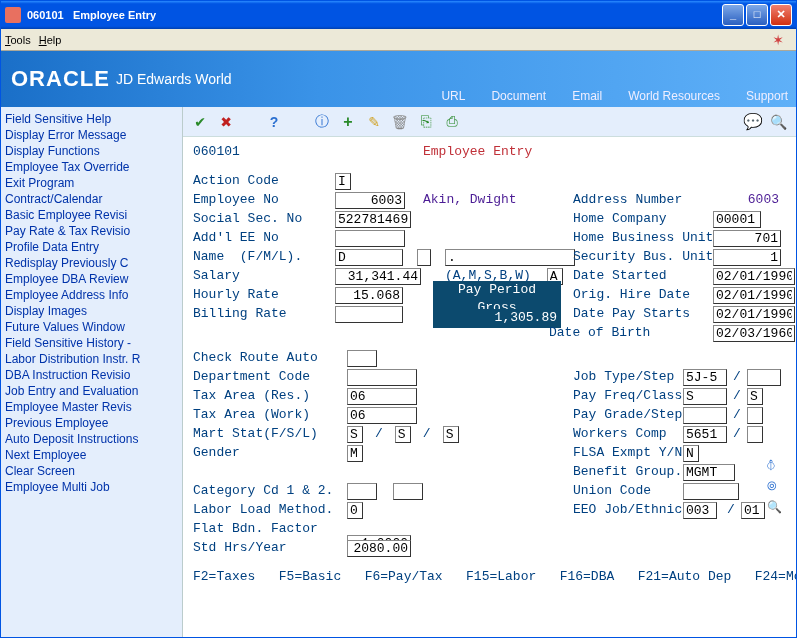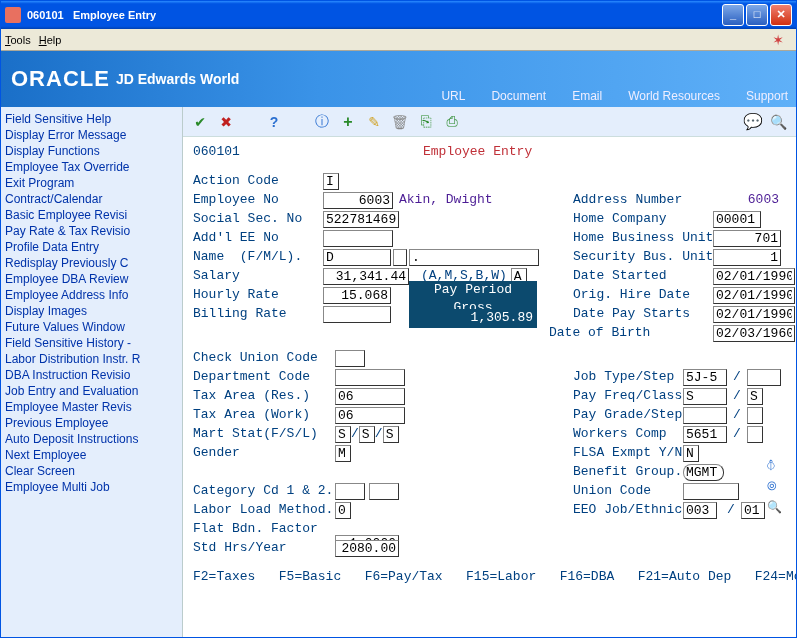--- a/index.html
+++ b/index.html
@@ -63,7 +63,7 @@
     font-size: 22px;
     letter-spacing: 1px;
   }
-  .banner .jde { font-size: 14px; margin-left:6px; font-weight: bold;}
+  .banner .jde { font-size: 14px; margin-left:6px; font-weight: normal;}
   .banner .links { position:absolute; right:8px; bottom:4px; display:flex; gap:26px; font-size:12px;}
   .banner .links span{ cursor:pointer; color:#eef;}
   .content {

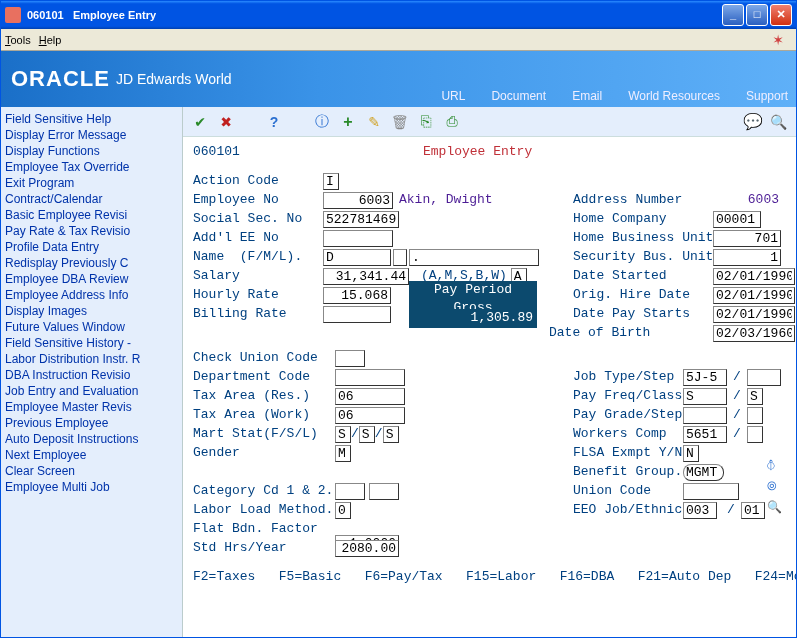--- a/index.html
+++ b/index.html
@@ -126,7 +126,7 @@
     text-align: left;
   }
   .form input.ra { text-align:right;}
-  .row { display:flex; align-items:center; gap: 0; height: 19px;}
+  .row { display:flex; align-items:center; gap: 12px; height: 19px;}
   .lbl { color:#004080; white-space:pre;}
   .form-grid{ position:relative; }
   .hdr-row { display:flex; margin-bottom:10px;}

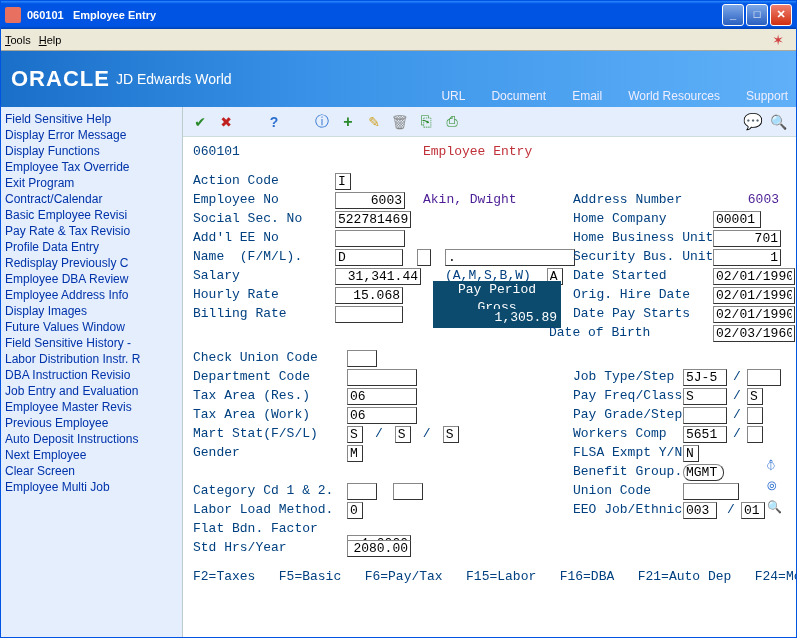--- a/index.html
+++ b/index.html
@@ -286,7 +286,7 @@
 
           <div style="height:6px"></div>
           <div class="row">
-            <span class="lbl" style="width:142px">Check Union Code</span>
+            <span class="lbl" style="width:142px">Check Route Auto</span>
             <input type="text" style="width: 30px;" value="">
           </div>
           <div class="row">

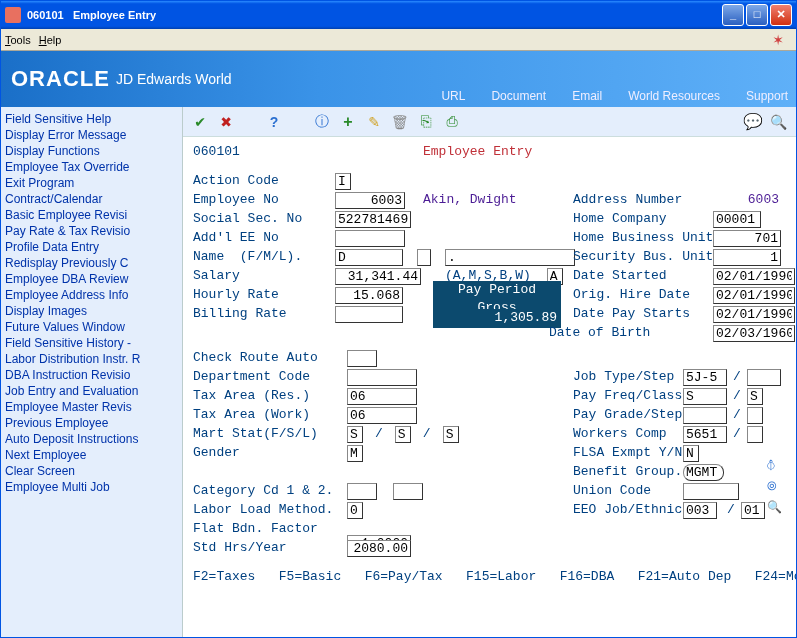--- a/index.html
+++ b/index.html
@@ -334,7 +334,7 @@
           <div class="row">
             <span style="width:142px"></span>
             <span class="lbl" style="position:absolute;left:380px">Benefit Group.</span>
-            <input type="text" style="position: absolute; left: 490px; width: 41px; border-radius: 8px;" value="MGMT">
+            <input type="text" style="position: absolute; left: 490px; width: 52px;" value="MGMT">
           </div>
 
           <div class="row">

